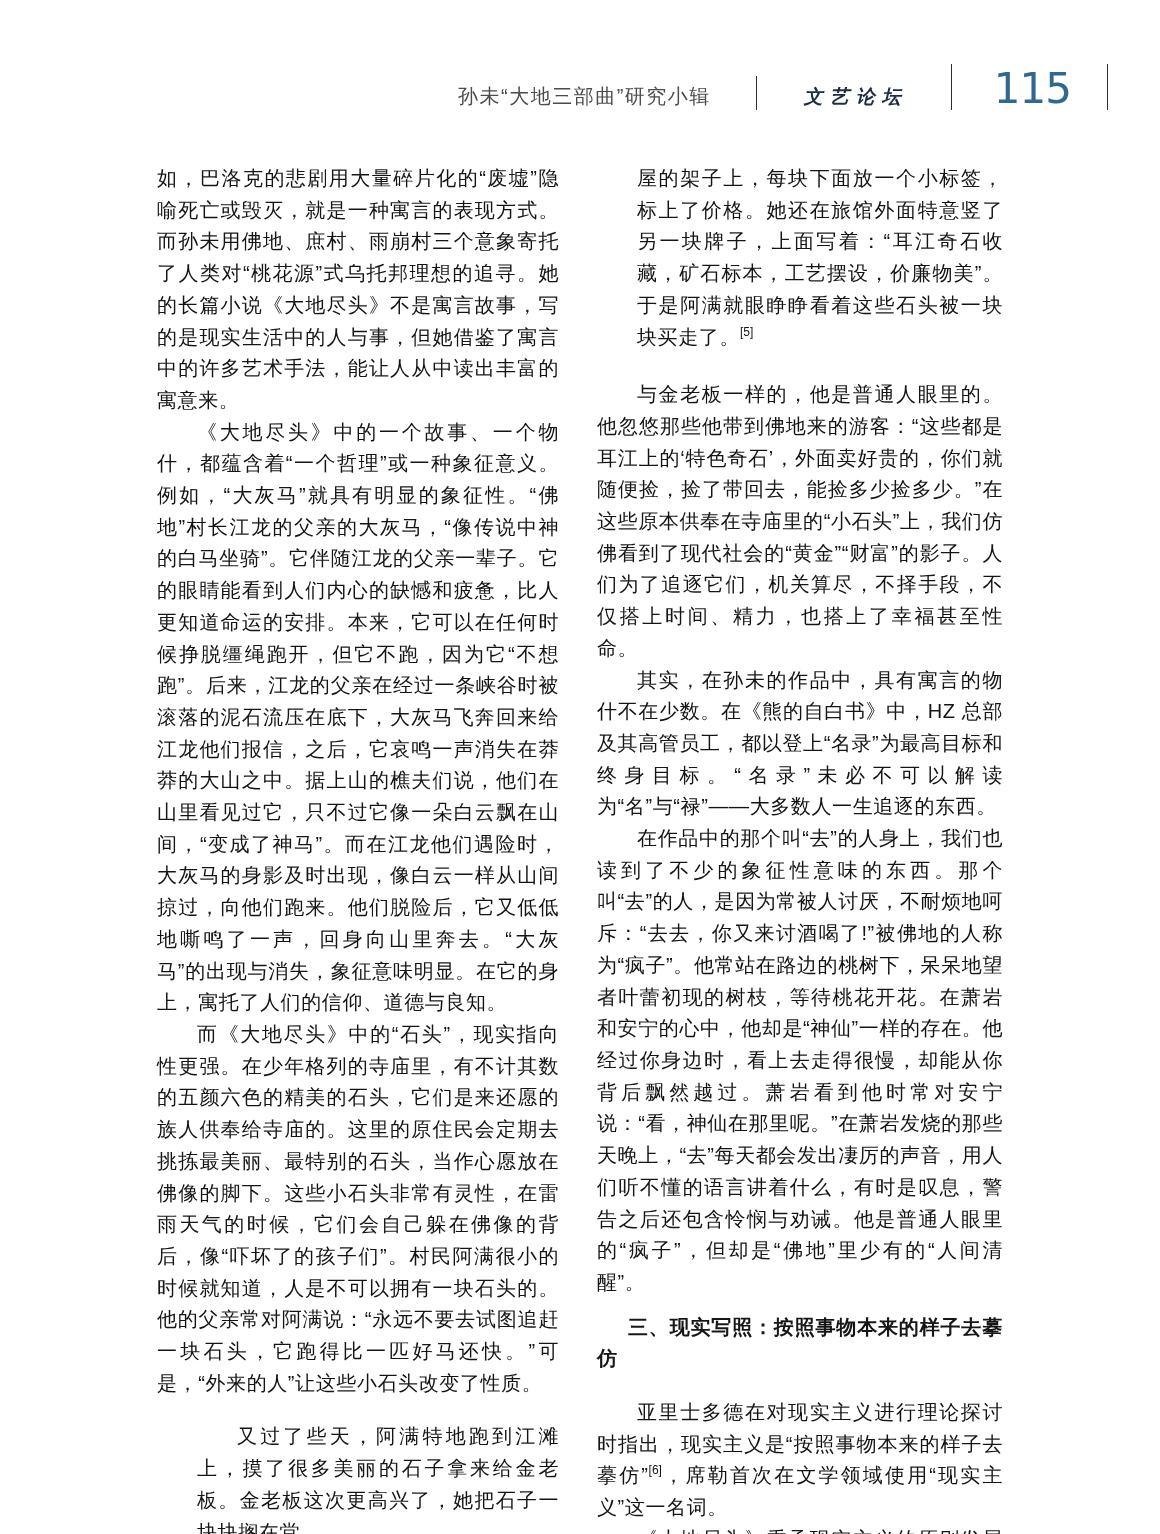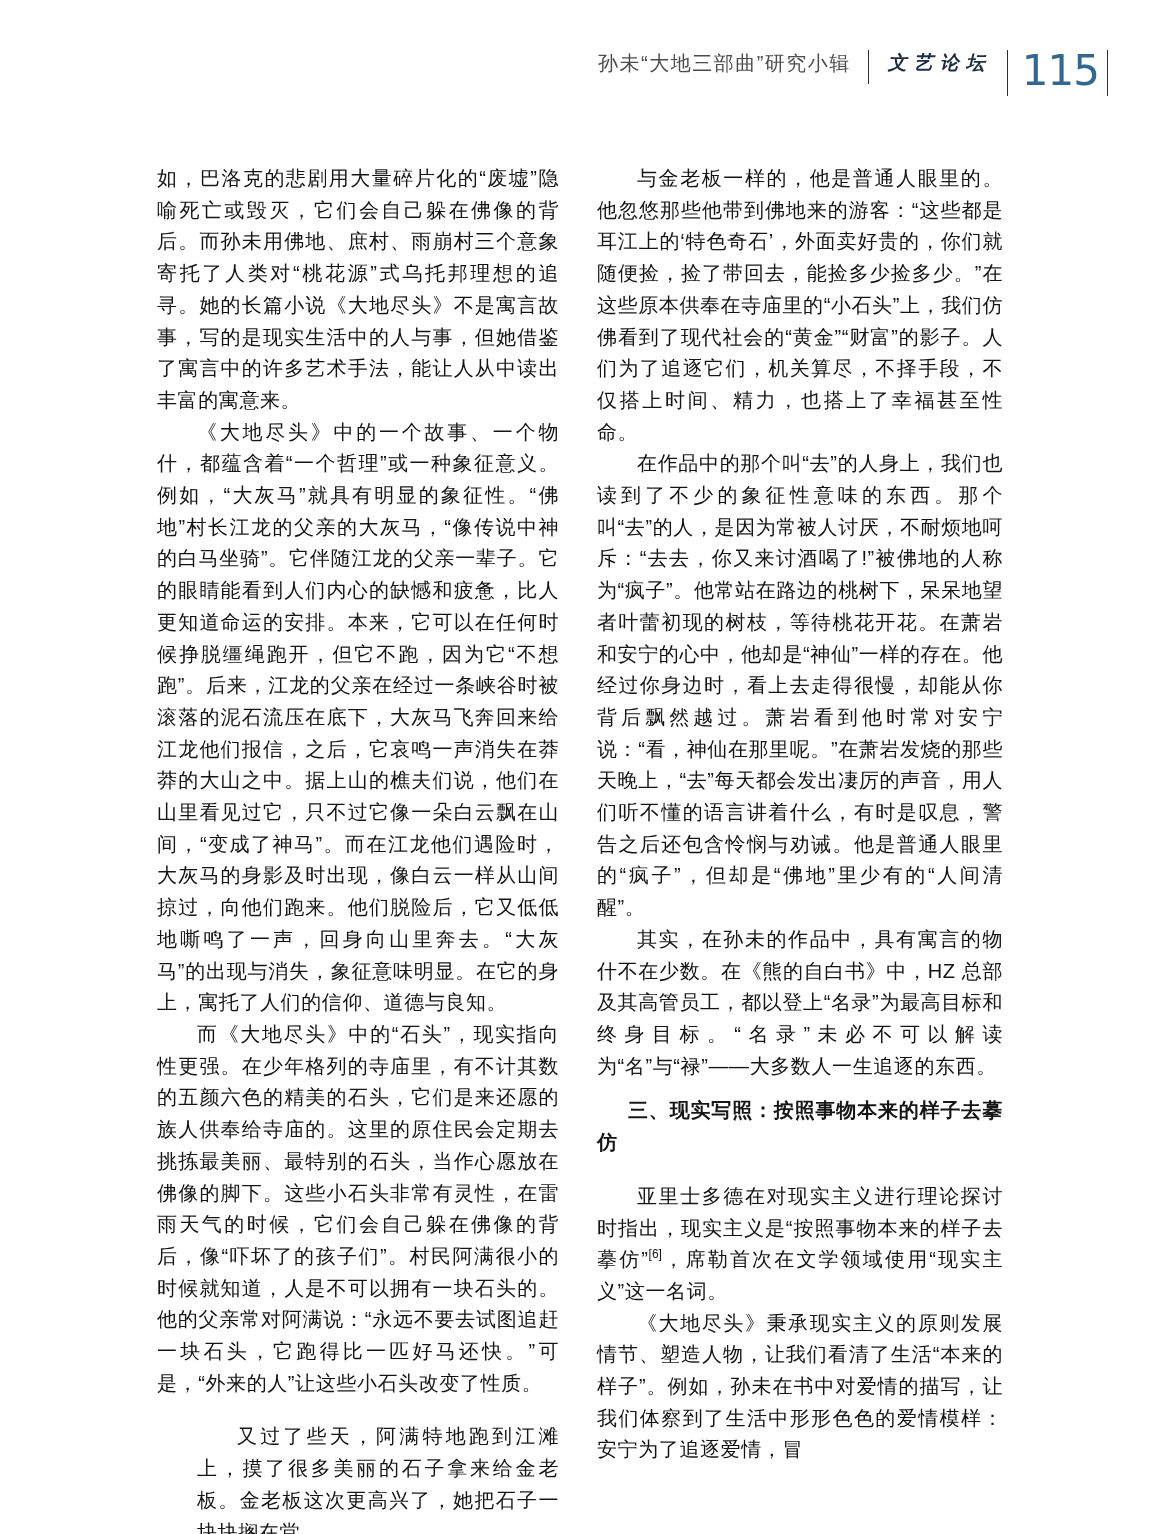--- a/index.html
+++ b/index.html
@@ -10,7 +10,7 @@
   
   .hdr{
     position:absolute;top:50px;right:52px;height:60px;
-    display:flex;align-items:flex-start;
+    display:flex;align-items:flex-end;gap:28px;
   }
   .running-title{
     font-size:20px;color:#4c4c4c;letter-spacing:1.5px;margin-right:17px;

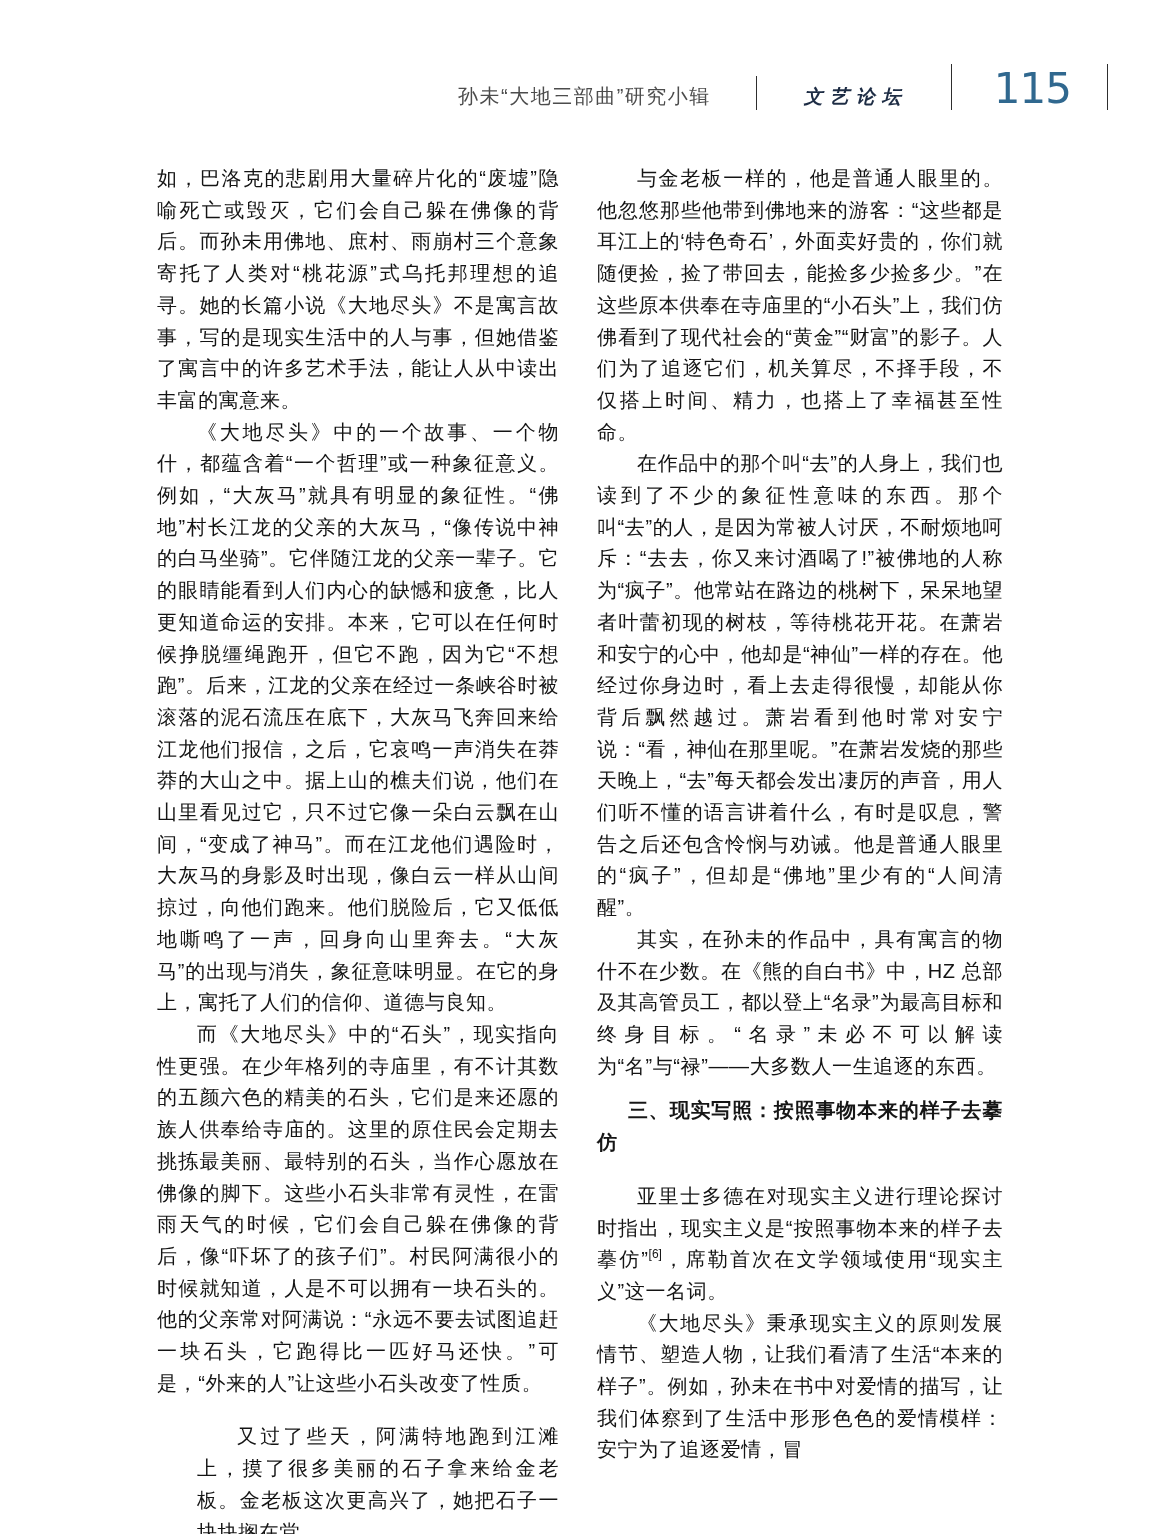--- a/index.html
+++ b/index.html
@@ -68,7 +68,7 @@
   </div>
 
   <section class="col col-left">
-    <p class="cont">如，巴洛克的悲剧用大量碎片化的“废墟”隐喻死亡或毁灭，它们会自己躲在佛像的背后。而孙未用佛地、庶村、雨崩村三个意象寄托了人类对“桃花源”式乌托邦理想的追寻。她的长篇小说《大地尽头》不是寓言故事，写的是现实生活中的人与事，但她借鉴了寓言中的许多艺术手法，能让人从中读出丰富的寓意来。</p>
+    <p class="cont">如，巴洛克的悲剧用大量碎片化的“废墟”隐喻死亡或毁灭，就是一种寓言的表现方式。而孙未用佛地、庶村、雨崩村三个意象寄托了人类对“桃花源”式乌托邦理想的追寻。她的长篇小说《大地尽头》不是寓言故事，写的是现实生活中的人与事，但她借鉴了寓言中的许多艺术手法，能让人从中读出丰富的寓意来。</p>
     <p>《大地尽头》中的一个故事、一个物什，都蕴含着“一个哲理”或一种象征意义。例如，“大灰马”就具有明显的象征性。“佛地”村长江龙的父亲的大灰马，“像传说中神的白马坐骑”。它伴随江龙的父亲一辈子。它的眼睛能看到人们内心的缺憾和疲惫，比人更知道命运的安排。本来，它可以在任何时候挣脱缰绳跑开，但它不跑，因为它“不想跑”。后来，江龙的父亲在经过一条峡谷时被滚落的泥石流压在底下，大灰马飞奔回来给江龙他们报信，之后，它哀鸣一声消失在莽莽的大山之中。据上山的樵夫们说，他们在山里看见过它，只不过它像一朵白云飘在山间，“变成了神马”。而在江龙他们遇险时，大灰马的身影及时出现，像白云一样从山间掠过，向他们跑来。他们脱险后，它又低低地嘶鸣了一声，回身向山里奔去。“大灰马”的出现与消失，象征意味明显。在它的身上，寓托了人们的信仰、道德与良知。</p>
     <p>而《大地尽头》中的“石头”，现实指向性更强。在少年格列的寺庙里，有不计其数的五颜六色的精美的石头，它们是来还愿的族人供奉给寺庙的。这里的原住民会定期去挑拣最美丽、最特别的石头，当作心愿放在佛像的脚下。这些小石头非常有灵性，在雷雨天气的时候，它们会自己躲在佛像的背后，像“吓坏了的孩子们”。村民阿满很小的时候就知道，人是不可以拥有一块石头的。他的父亲常对阿满说：“永远不要去试图追赶一块石头，它跑得比一匹好马还快。”可是，“外来的人”让这些小石头改变了性质。</p>
     <div class="blockquote bq-first">又过了些天，阿满特地跑到江滩上，摸了很多美丽的石子拿来给金老板。金老板这次更高兴了，她把石子一块块搁在堂</div>

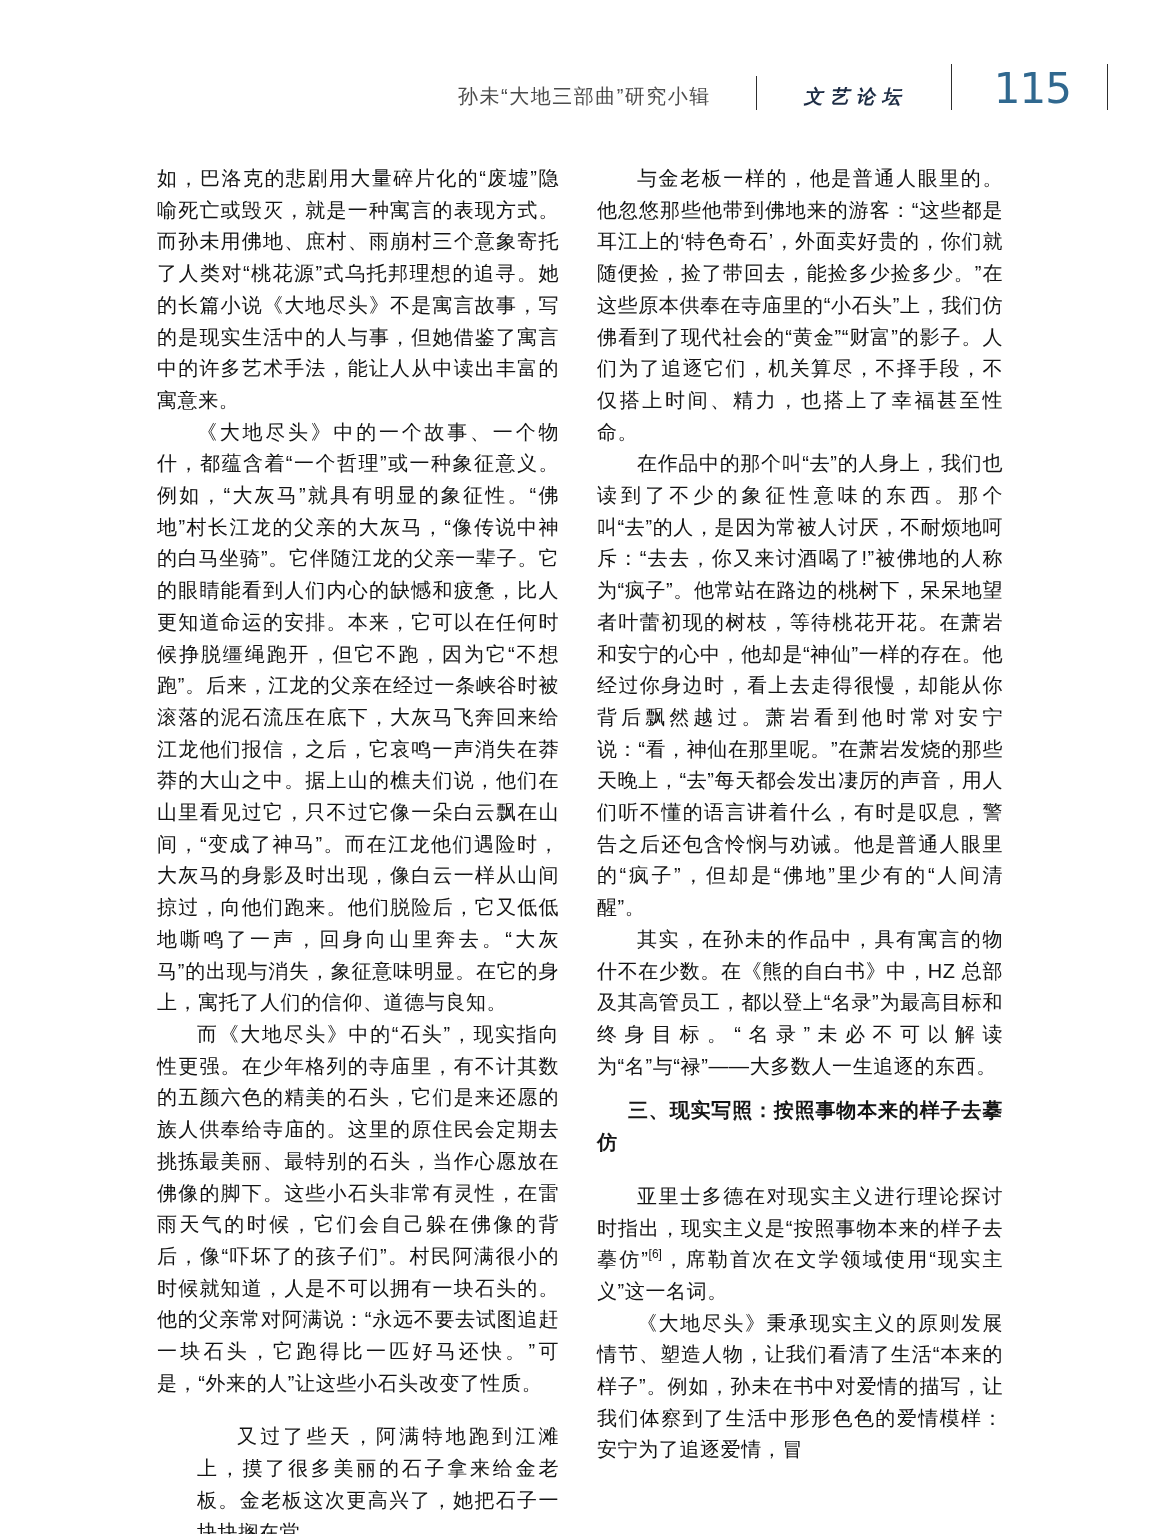--- a/index.html
+++ b/index.html
@@ -75,6 +75,9 @@
   </section>
 
   <section class="col col-right">
+    <div class="blockquote bq-cont">
+      <span>屋的架子上，每块下面放一个小标签，标上了价格。她还在旅馆外面特意竖了另一块牌子，上面写着：“耳江奇石收藏，矿石标本，工艺摆设，价廉物美”。于是阿满就眼睁睁看着这些石头被一块块买走了。</span><sup class="ref">[5]</sup>
+    </div>
     <p>与金老板一样的，他是普通人眼里的。他忽悠那些他带到佛地来的游客：“这些都是耳江上的‘特色奇石’，外面卖好贵的，你们就随便捡，捡了带回去，能捡多少捡多少。”在这些原本供奉在寺庙里的“小石头”上，我们仿佛看到了现代社会的“黄金”“财富”的影子。人们为了追逐它们，机关算尽，不择手段，不仅搭上时间、精力，也搭上了幸福甚至性命。</p>
     <p>在作品中的那个叫“去”的人身上，我们也读到了不少的象征性意味的东西。那个叫“去”的人，是因为常被人讨厌，不耐烦地呵斥：“去去，你又来讨酒喝了!”被佛地的人称为“疯子”。他常站在路边的桃树下，呆呆地望者叶蕾初现的树枝，等待桃花开花。在萧岩和安宁的心中，他却是“神仙”一样的存在。他经过你身边时，看上去走得很慢，却能从你背后飘然越过。萧岩看到他时常对安宁说：“看，神仙在那里呢。”在萧岩发烧的那些天晚上，“去”每天都会发出凄厉的声音，用人们听不懂的语言讲着什么，有时是叹息，警告之后还包含怜悯与劝诫。他是普通人眼里的“疯子”，但却是“佛地”里少有的“人间清醒”。</p>
     <p>其实，在孙未的作品中，具有寓言的物什不在少数。在《熊的自白书》中，HZ 总部及其高管员工，都以登上“名录”为最高目标和终身目标。“名录”未必不可以解读为“名”与“禄”——大多数人一生追逐的东西。</p>

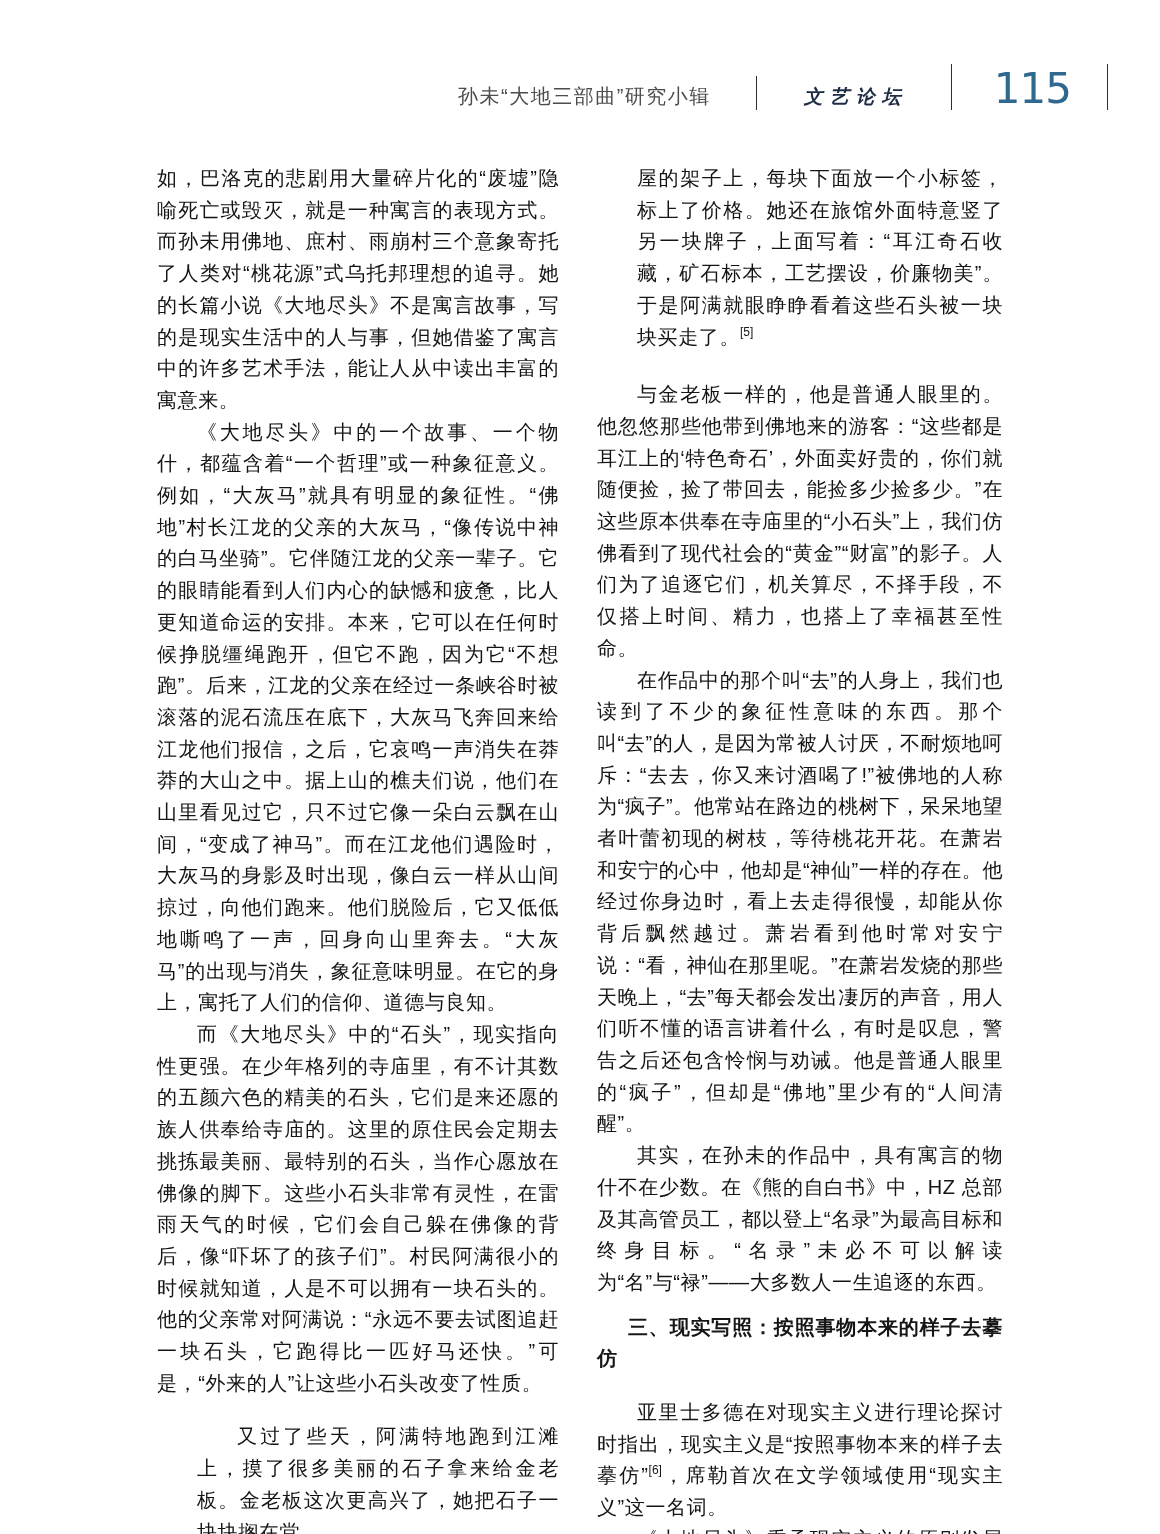--- a/index.html
+++ b/index.html
@@ -79,8 +79,8 @@
       <span>屋的架子上，每块下面放一个小标签，标上了价格。她还在旅馆外面特意竖了另一块牌子，上面写着：“耳江奇石收藏，矿石标本，工艺摆设，价廉物美”。于是阿满就眼睁睁看着这些石头被一块块买走了。</span><sup class="ref">[5]</sup>
     </div>
     <p>与金老板一样的，他是普通人眼里的。他忽悠那些他带到佛地来的游客：“这些都是耳江上的‘特色奇石’，外面卖好贵的，你们就随便捡，捡了带回去，能捡多少捡多少。”在这些原本供奉在寺庙里的“小石头”上，我们仿佛看到了现代社会的“黄金”“财富”的影子。人们为了追逐它们，机关算尽，不择手段，不仅搭上时间、精力，也搭上了幸福甚至性命。</p>
+    <p>其实，在孙未的作品中，具有寓言的物什不在少数。在《熊的自白书》中，HZ 总部及其高管员工，都以登上“名录”为最高目标和终身目标。“名录”未必不可以解读为“名”与“禄”——大多数人一生追逐的东西。</p>
     <p>在作品中的那个叫“去”的人身上，我们也读到了不少的象征性意味的东西。那个叫“去”的人，是因为常被人讨厌，不耐烦地呵斥：“去去，你又来讨酒喝了!”被佛地的人称为“疯子”。他常站在路边的桃树下，呆呆地望者叶蕾初现的树枝，等待桃花开花。在萧岩和安宁的心中，他却是“神仙”一样的存在。他经过你身边时，看上去走得很慢，却能从你背后飘然越过。萧岩看到他时常对安宁说：“看，神仙在那里呢。”在萧岩发烧的那些天晚上，“去”每天都会发出凄厉的声音，用人们听不懂的语言讲着什么，有时是叹息，警告之后还包含怜悯与劝诫。他是普通人眼里的“疯子”，但却是“佛地”里少有的“人间清醒”。</p>
-    <p>其实，在孙未的作品中，具有寓言的物什不在少数。在《熊的自白书》中，HZ 总部及其高管员工，都以登上“名录”为最高目标和终身目标。“名录”未必不可以解读为“名”与“禄”——大多数人一生追逐的东西。</p>
     <h3 class="section-heading">三、现实写照：按照事物本来的样子去摹仿</h3>
     <p>
       <span>亚里士多德在对现实主义进行理论探讨时指出，现实主义是“按照事物本来的样子去摹仿”</span><sup class="ref">[6]</sup><span>，席勒首次在文学领域使用“现实主义”这一名词。</span>

